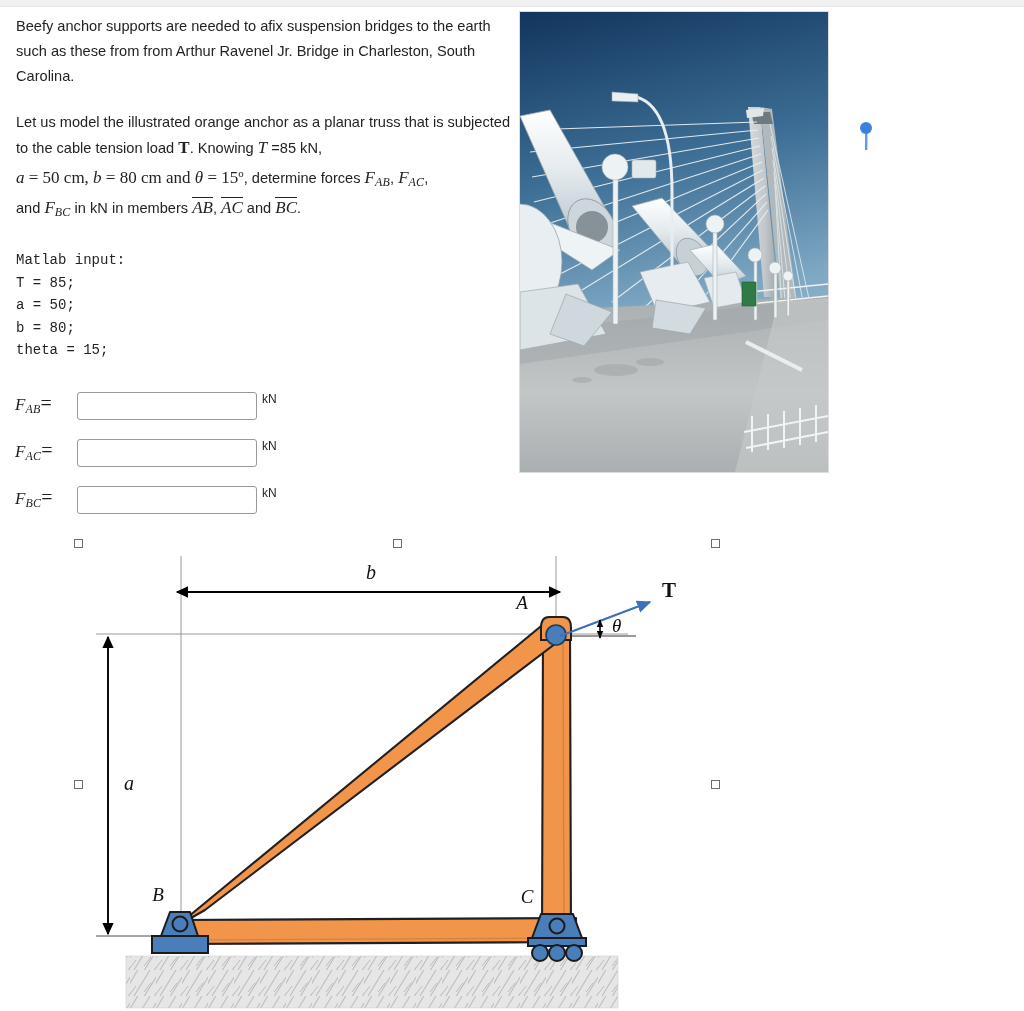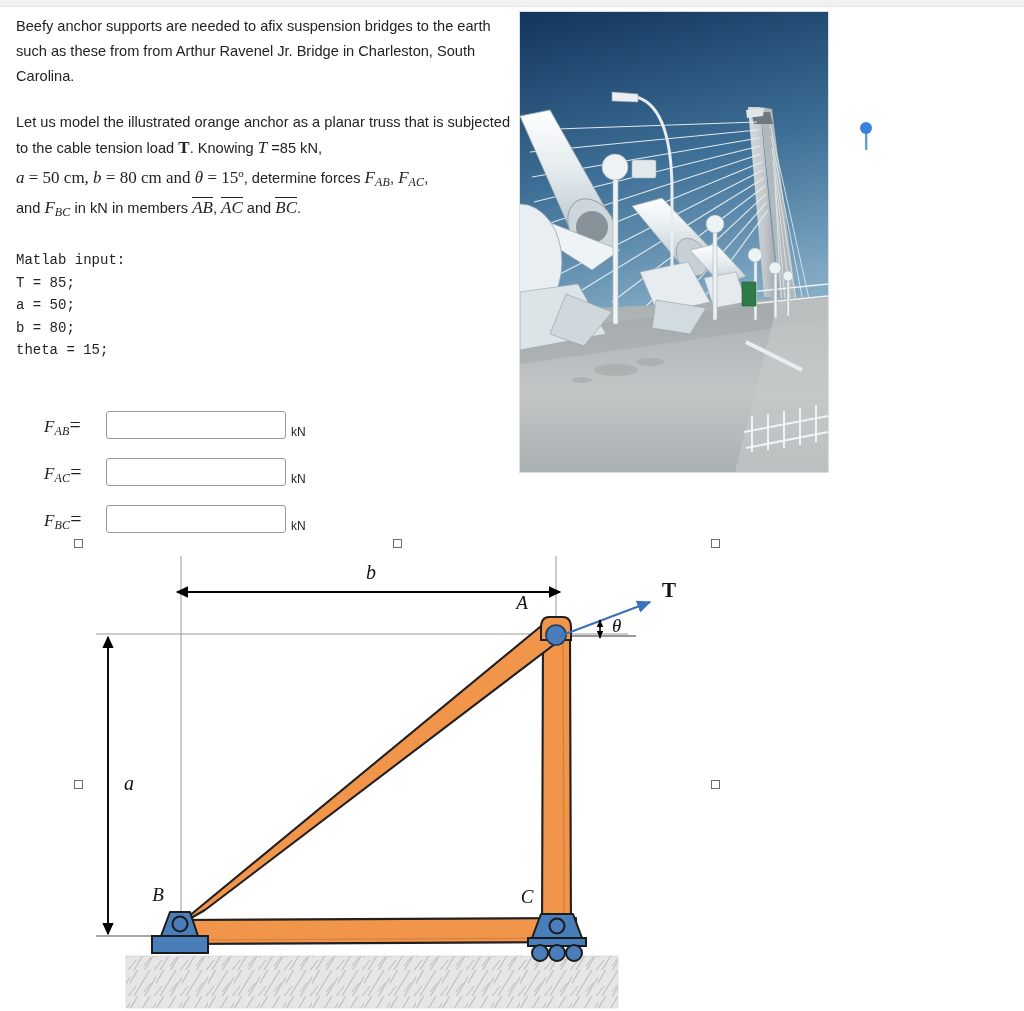--- a/index.html
+++ b/index.html
@@ -75,9 +75,8 @@
   }
   .ans-row {
     display: flex;
-    align-items: flex-end;
+    align-items: flex-start;
     height: 47px;
-    margin-left: 29px;
   }
   .ans-label {
     width: 62px;

